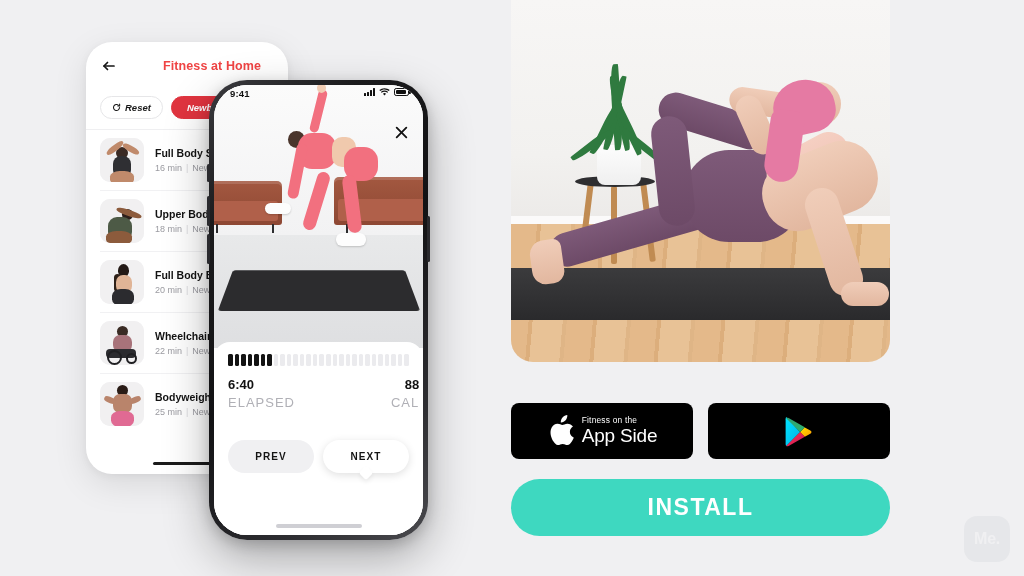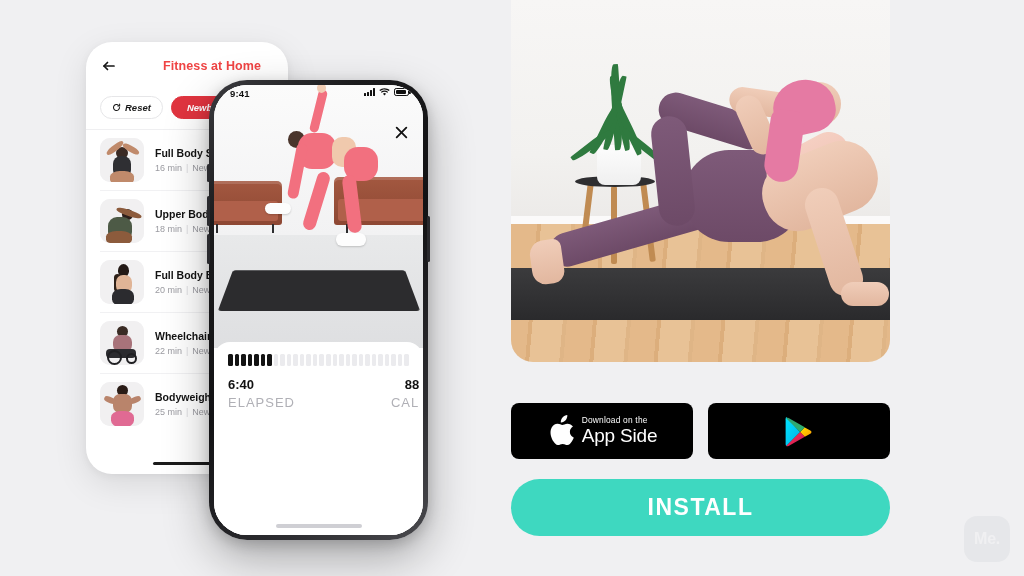--- a/index.html
+++ b/index.html
@@ -700,7 +700,7 @@
         </svg>
       </span>
       <span class="txt">
-        <span class="small">Download on the</span>
+        <span class="small">Fitness on the</span>
         <span class="big">App Side</span>
       </span>
     </div>

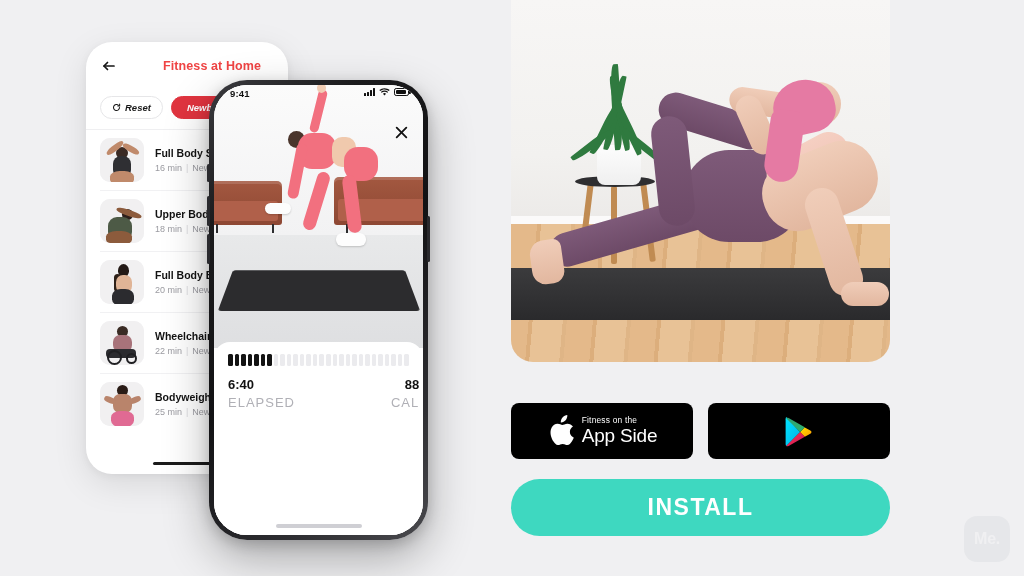--- a/index.html
+++ b/index.html
@@ -647,6 +647,10 @@
         </div>
       </div>
 
+      <div class="navbtns">
+        <div class="navbtn prev">PREV</div>
+        <div class="navbtn next">NEXT</div>
+      </div>
 
 
       <div class="screen-bottom-pad"></div>

